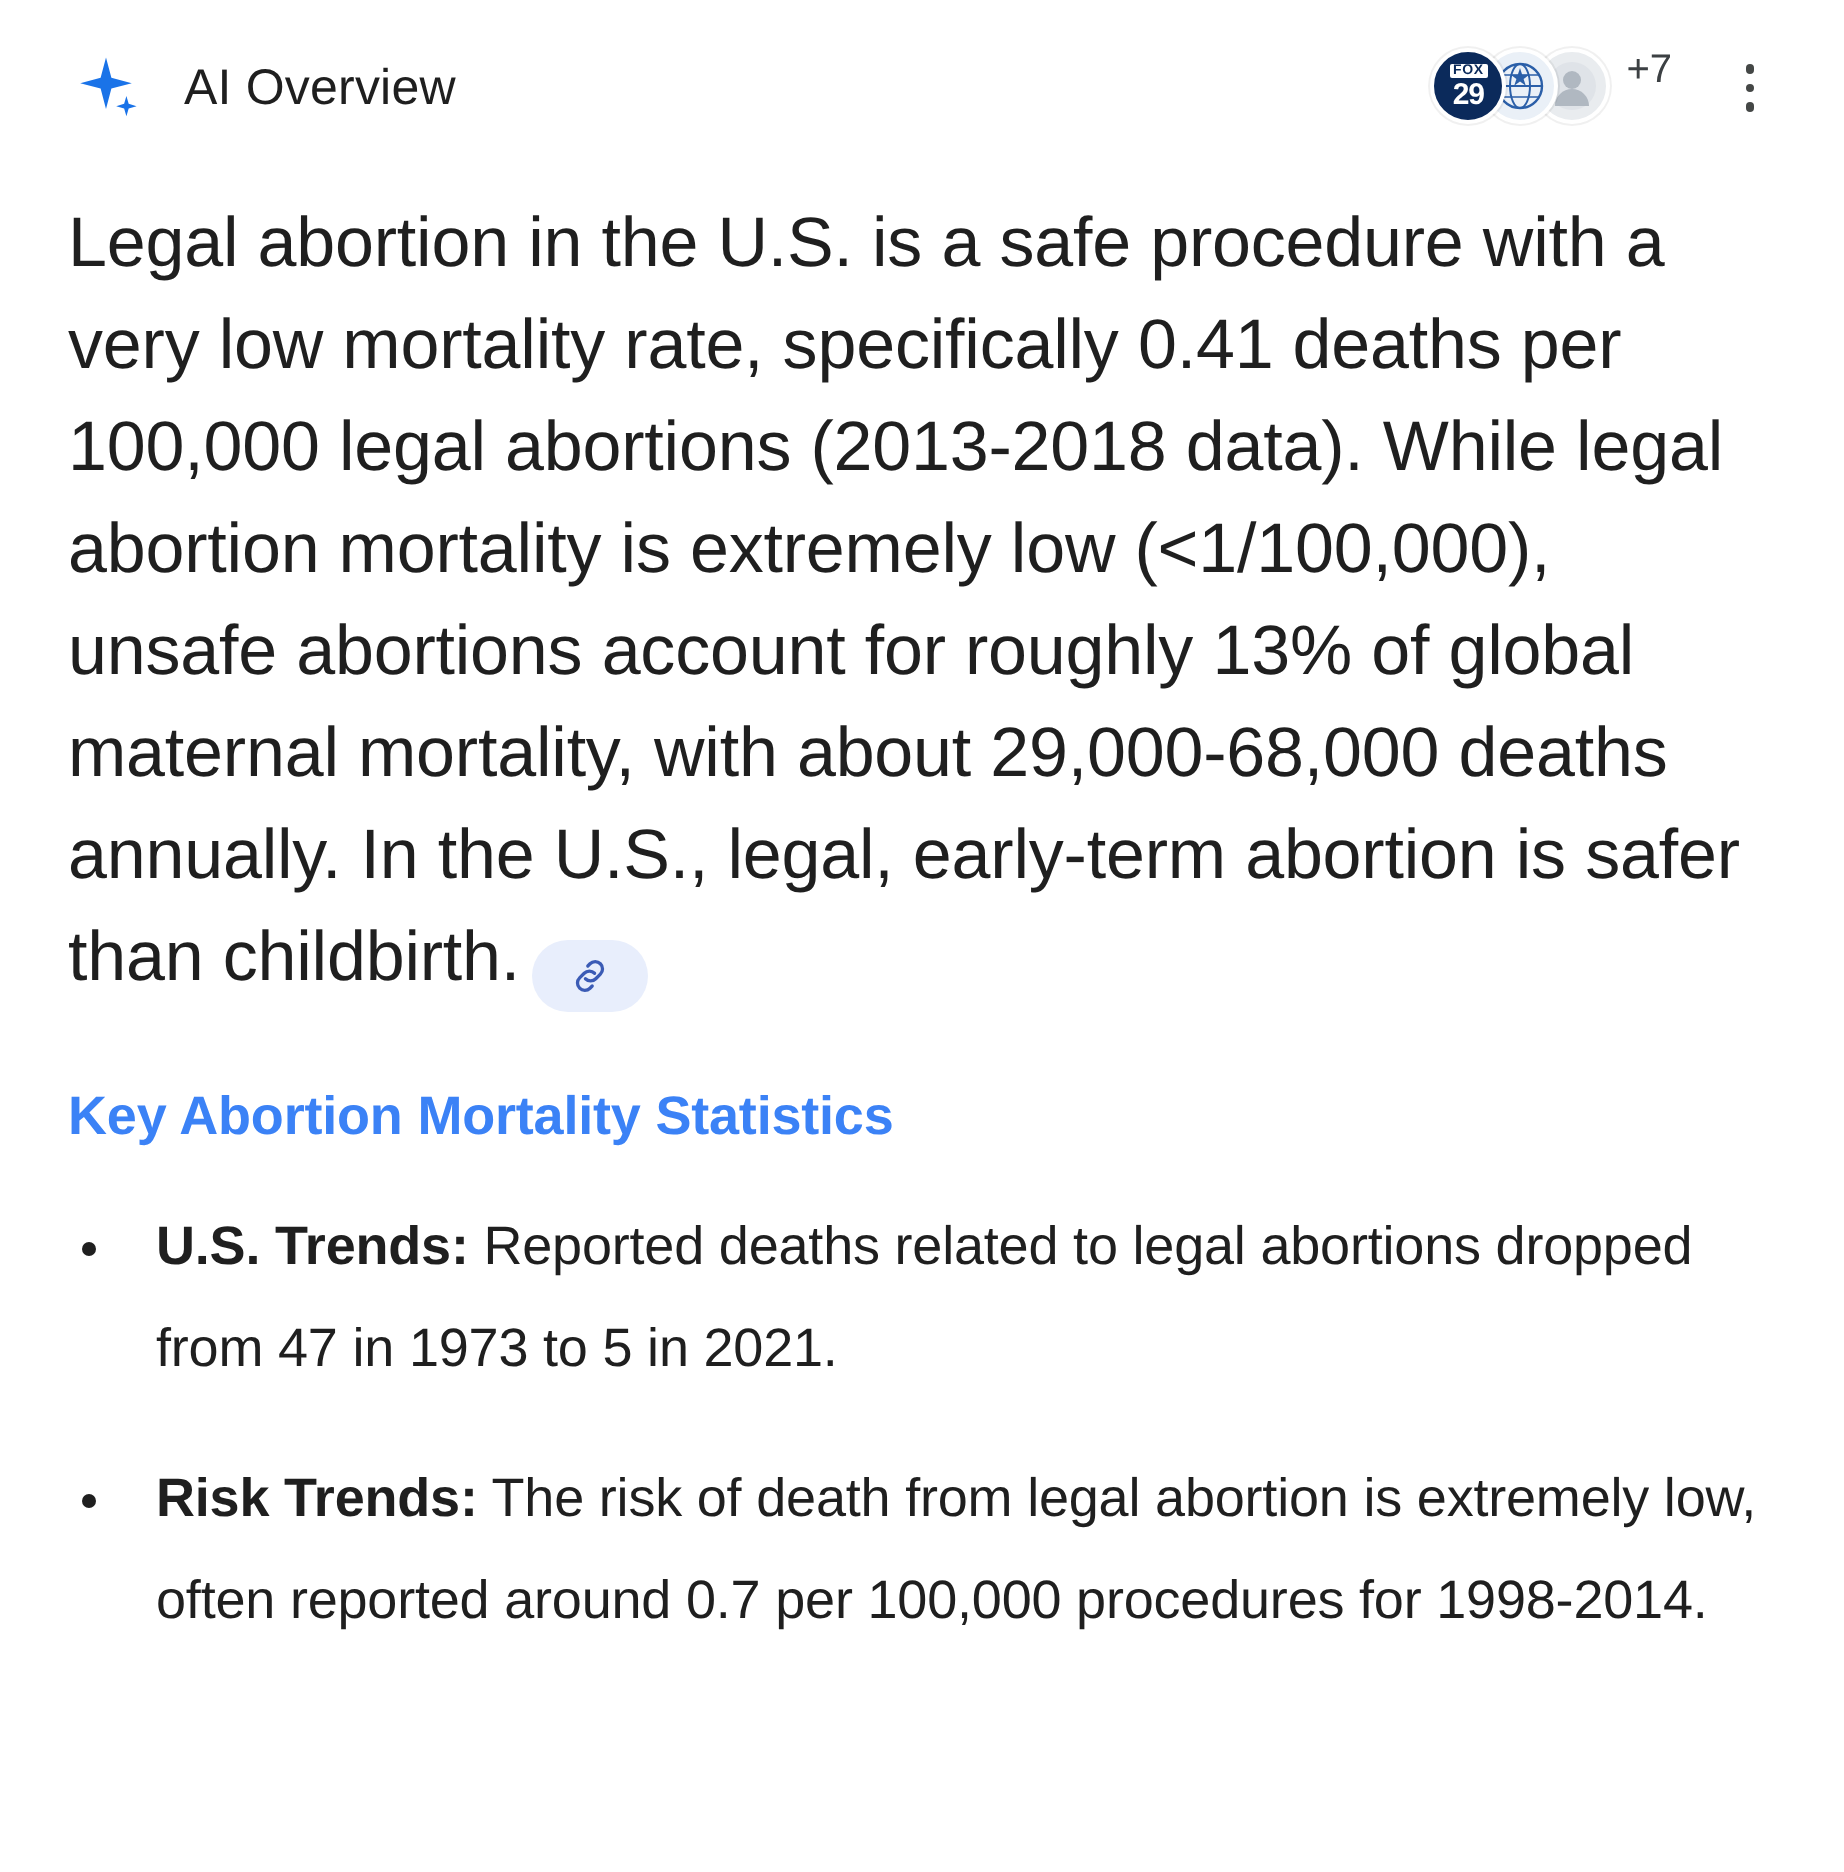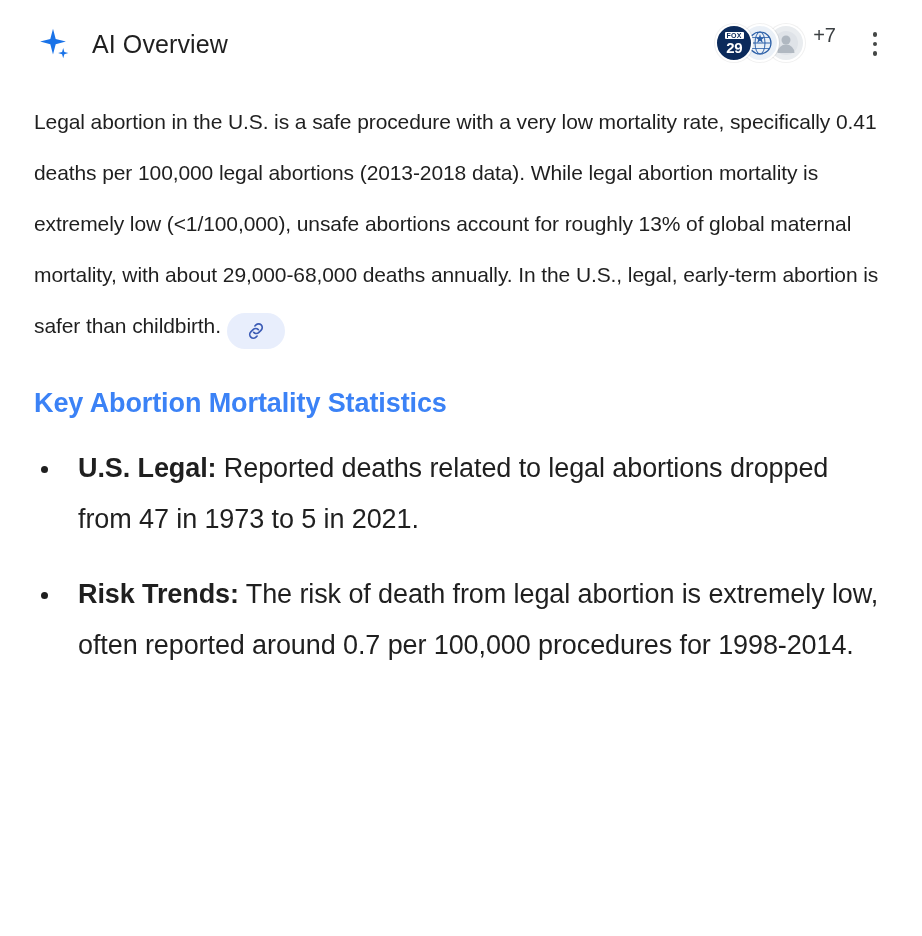--- a/index.html
+++ b/index.html
@@ -132,7 +132,7 @@
 
   
   .summary {
-    font-size: 21px;
+    font-size: 35px;
     line-height: 51px;
     color: #1f1f1f;
     margin-top: 20px;

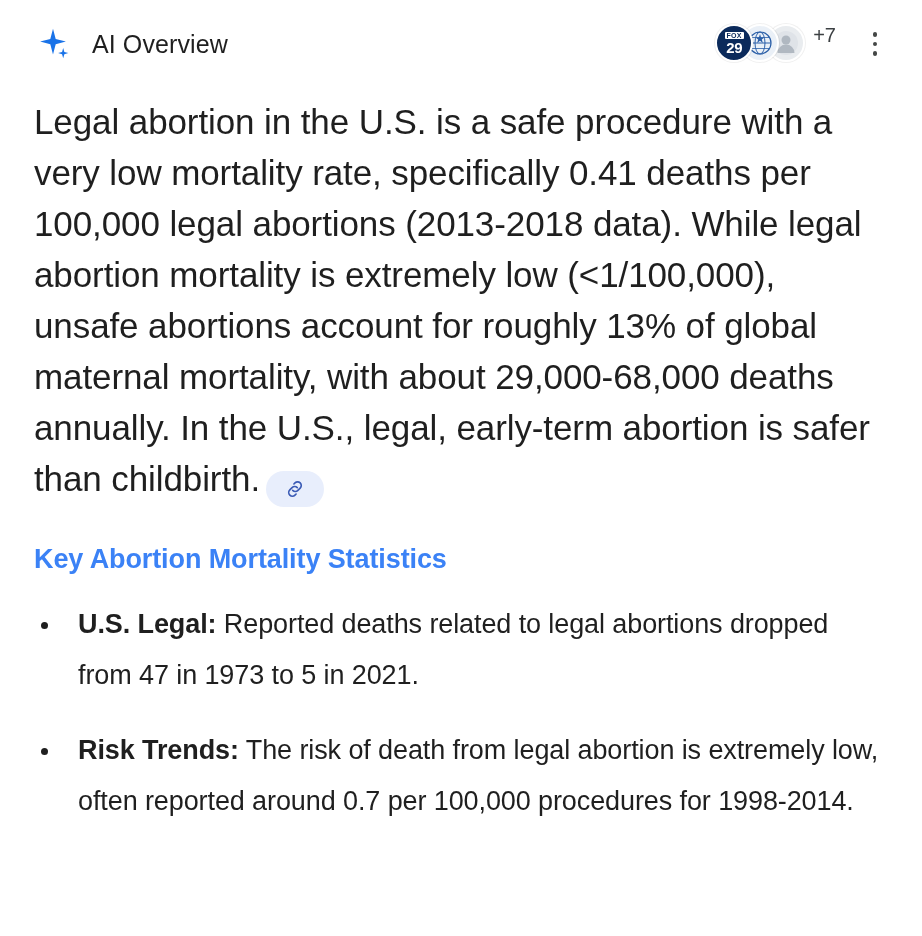--- a/index.html
+++ b/index.html
@@ -244,7 +244,7 @@
 
   <ul class="bullets">
     <li>
-      <span class="bold-lead">U.S. Legal:</span><span> Reported deaths related to legal abortions dropped from 47 in 1973 to 5 in 2021.</span>
+      <span class="bold-lead">U.S. Trends:</span><span> Reported deaths related to legal abortions dropped from 47 in 1973 to 5 in 2021.</span>
     </li>
     <li>
       <span class="bold-lead">Risk Trends:</span><span> The risk of death from legal abortion is extremely low, often reported around 0.7 per 100,000 procedures for 1998-2014.</span>

